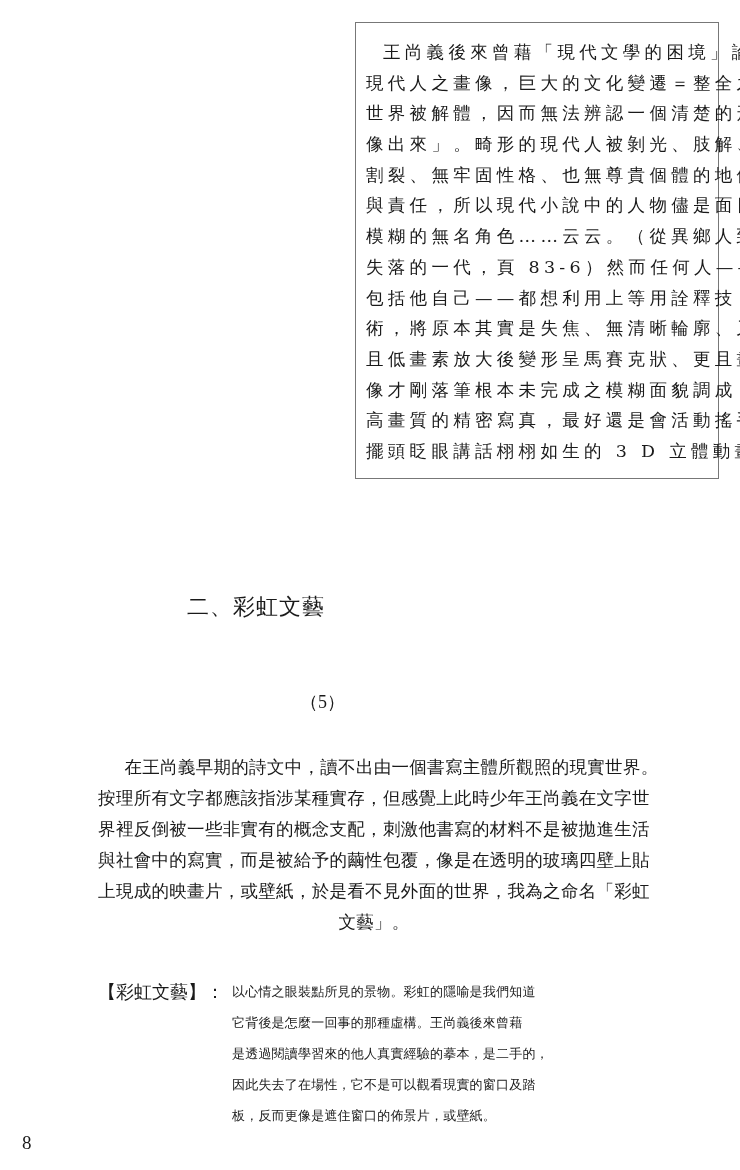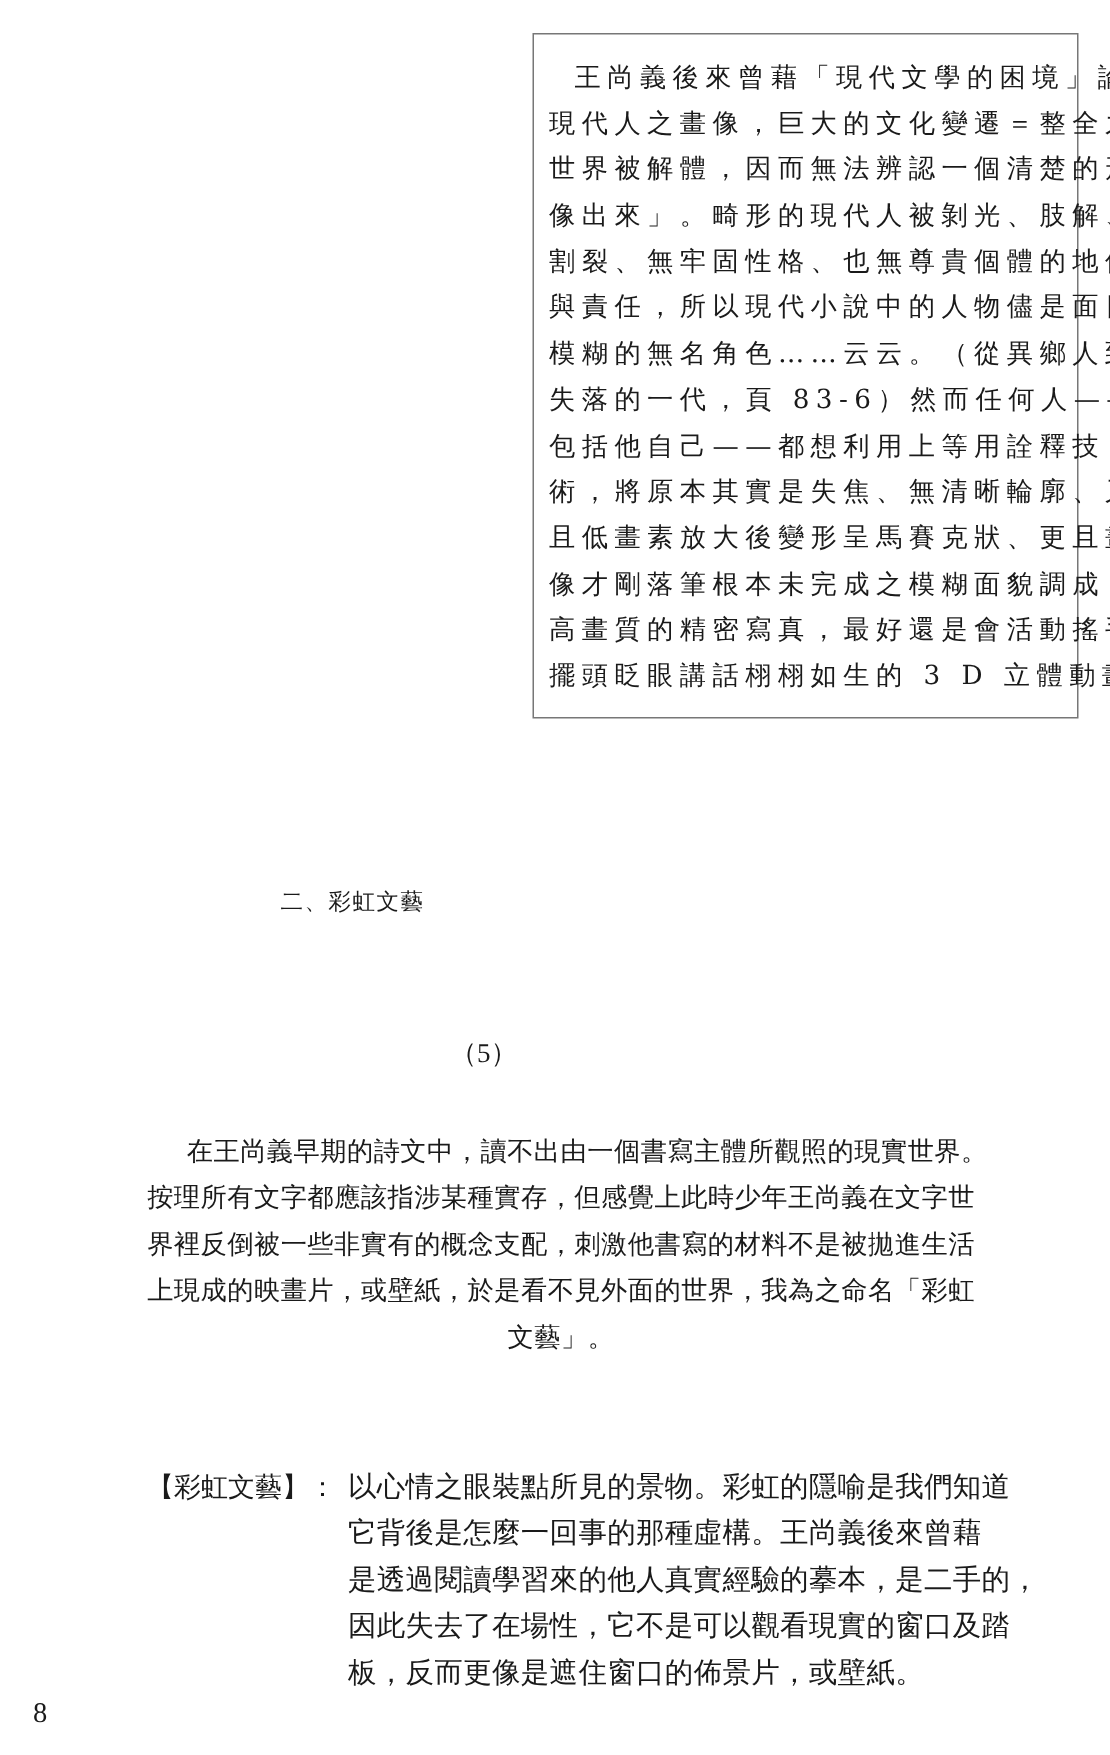--- a/index.html
+++ b/index.html
@@ -23,7 +23,7 @@
   .quote-line.first { text-indent: 17px; }
   .heading {
     position: absolute; left: 187px; top: 592px;
-    font-size: 15px; letter-spacing: 1px;
+    font-size: 22px; letter-spacing: 1px;
     font-family: "DejaVu Sans", sans-serif;
   }
   .section-num {

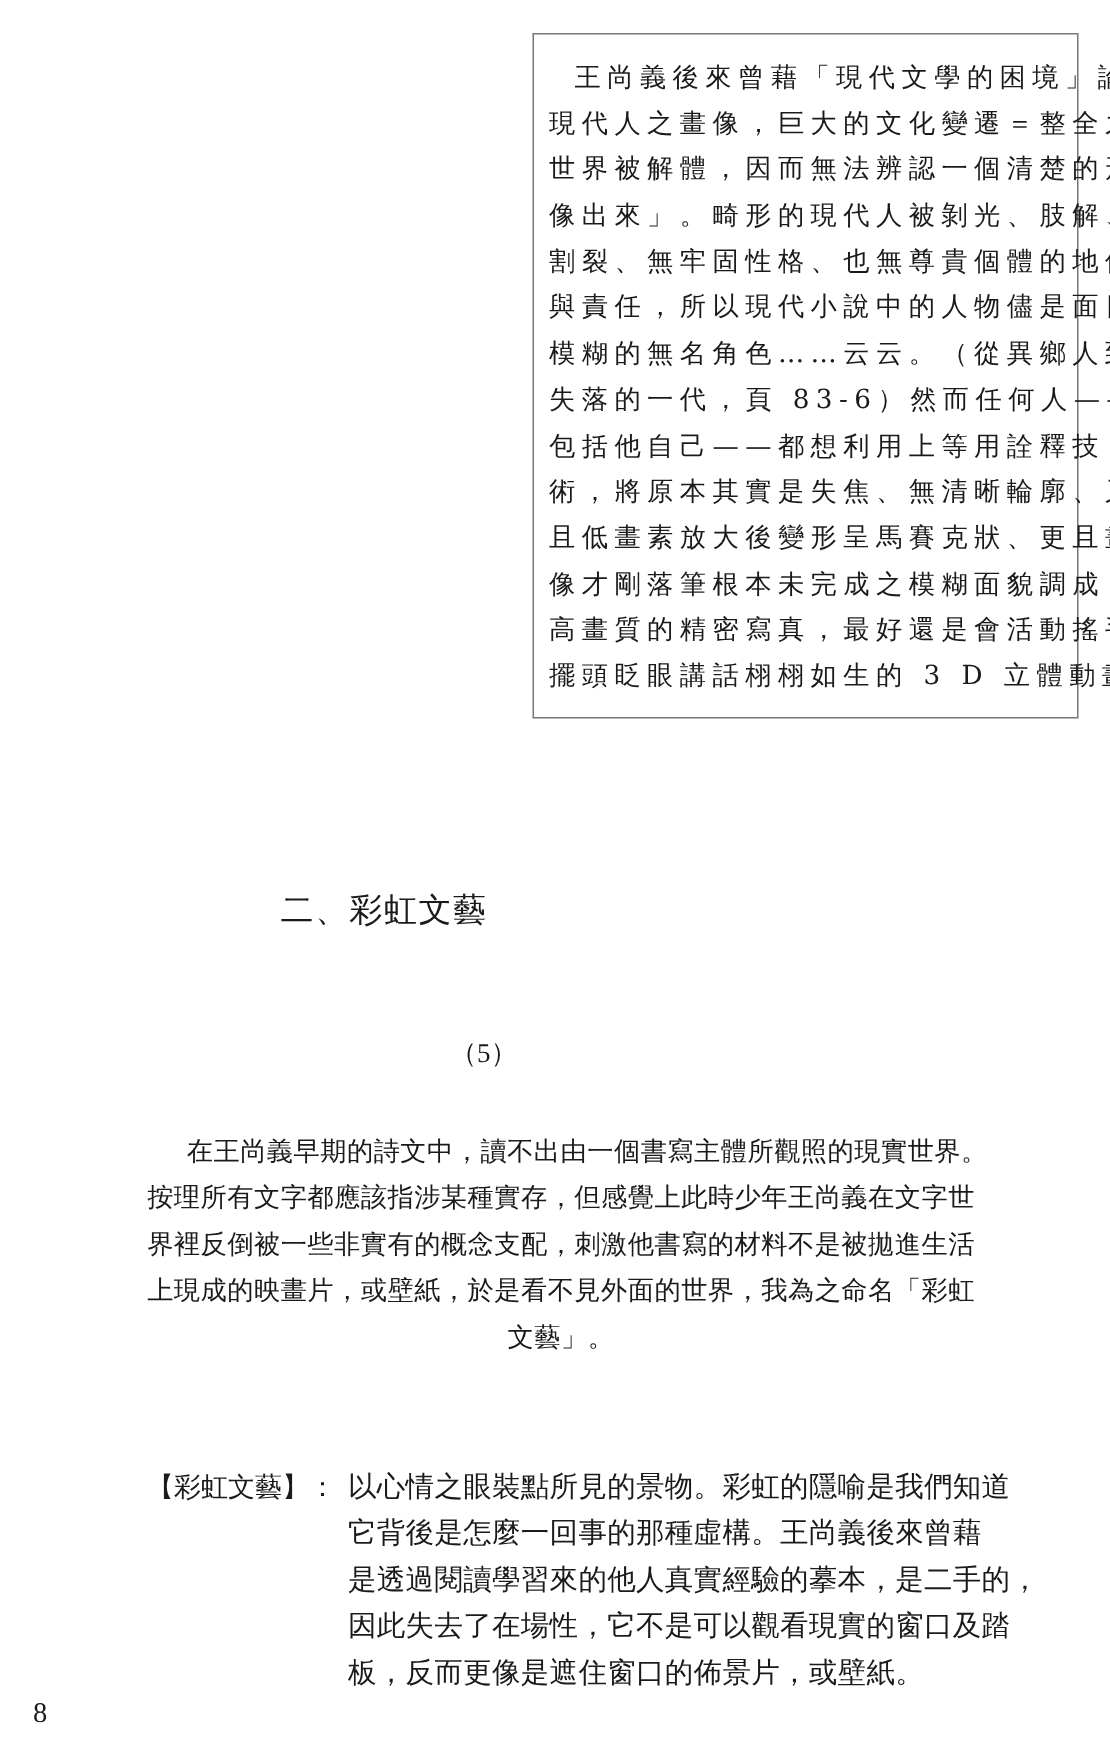--- a/index.html
+++ b/index.html
@@ -87,6 +87,7 @@
   <div class="body-line first">在王尚義早期的詩文中，讀不出由一個書寫主體所觀照的現實世界。</div>
   <div class="body-line">按理所有文字都應該指涉某種實存，但感覺上此時少年王尚義在文字世</div>
   <div class="body-line">界裡反倒被一些非實有的概念支配，刺激他書寫的材料不是被拋進生活</div>
+  <div class="body-line">與社會中的寫實，而是被給予的繭性包覆，像是在透明的玻璃四壁上貼</div>
   <div class="body-line">上現成的映畫片，或壁紙，於是看不見外面的世界，我為之命名「彩虹</div>
   <div class="body-line">文藝」。</div>
 </div>

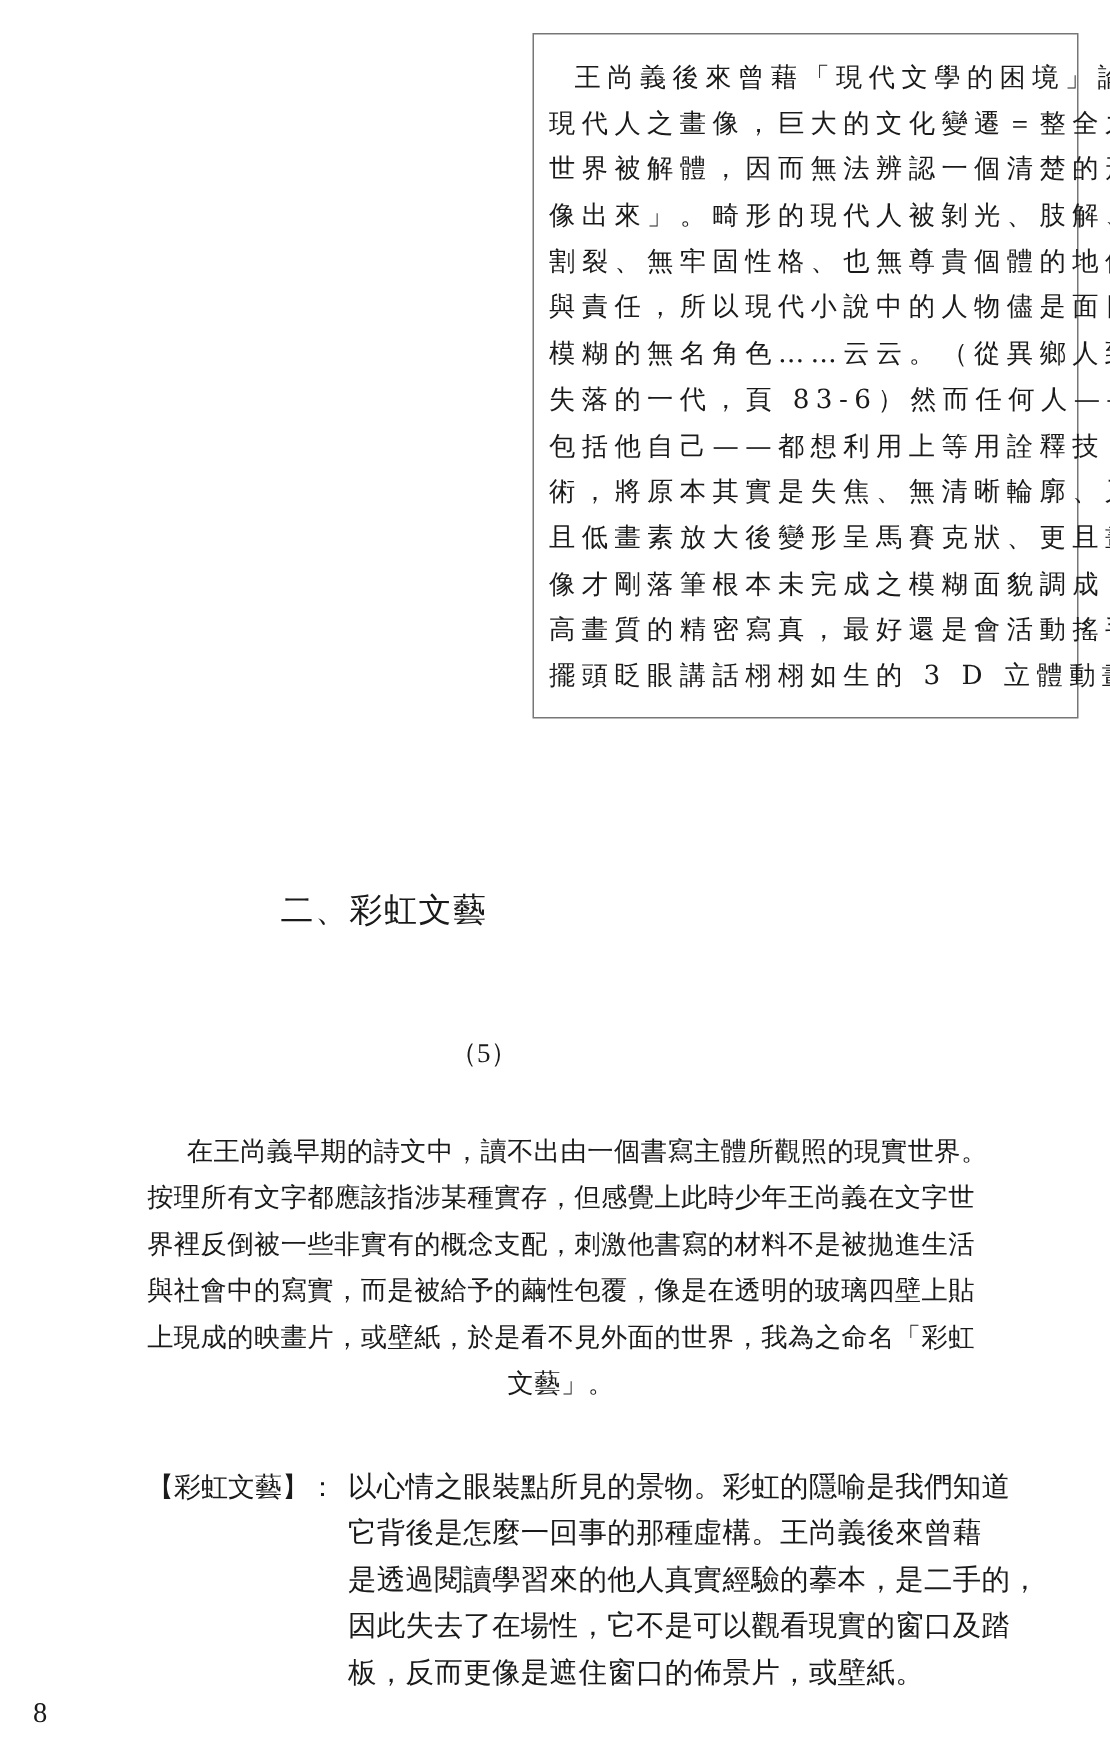--- a/index.html
+++ b/index.html
@@ -51,7 +51,7 @@
   }
   .def-lines { position: absolute; left: 134px; top: 0; }
   .def-line {
-    font-size: 19px; line-height: 31px; height: 31px; white-space: nowrap;
+    font-size: 13px; line-height: 31px; height: 31px; white-space: nowrap;
     letter-spacing: 0.2px;
   }
   .page-number {

